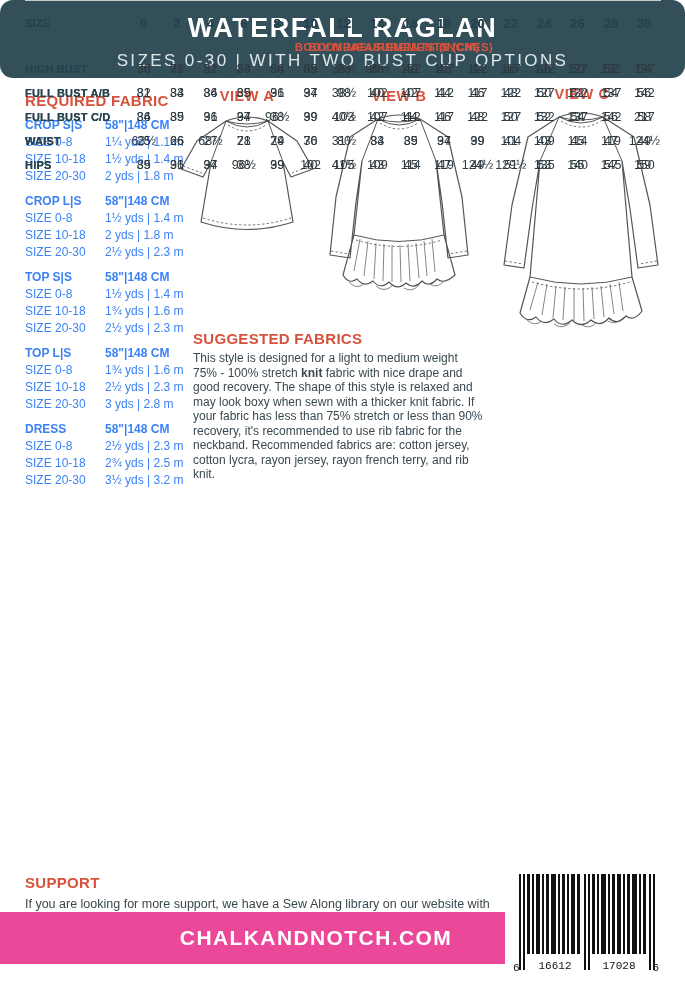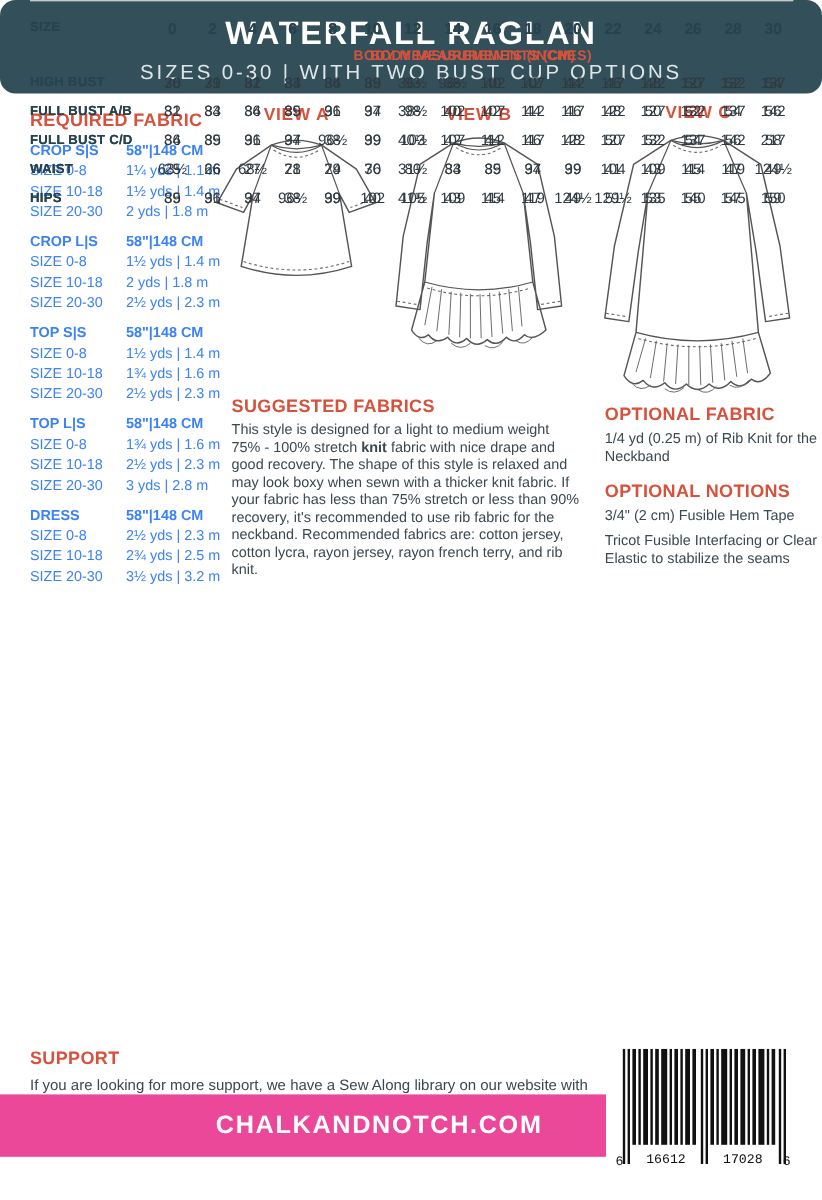--- a/index.html
+++ b/index.html
@@ -226,13 +226,6 @@
     <p><span>This style is designed for a light to medium weight 75% - 100% stretch </span><b>knit</b><span> fabric with nice drape and good recovery. The shape of this style is relaxed and may look boxy when sewn with a thicker knit fabric. If your fabric has less than 75% stretch or less than 90% recovery, it's recommended to use rib fabric for the neckband. Recommended fabrics are: cotton jersey, cotton lycra, rayon jersey, rayon french terry, and rib knit.</span></p>
   </section>
 
-  <section class="optional">
-    <h2 class="accent-h">OPTIONAL FABRIC</h2>
-    <p>1/4 yd (0.25 m) of Rib Knit for the Neckband</p>
-    <h2 class="accent-h gap">OPTIONAL NOTIONS</h2>
-    <p>3/4" (2 cm) Fusible Hem Tape</p>
-    <p>Tricot Fusible Interfacing or Clear Elastic to stabilize the seams</p>
-  </section>
 
   <div>
 

